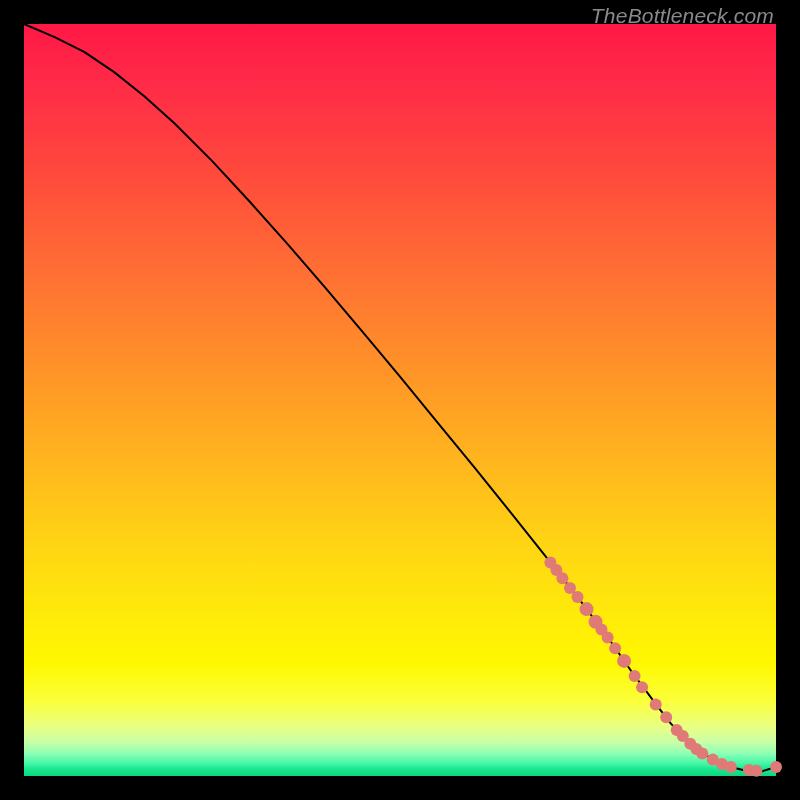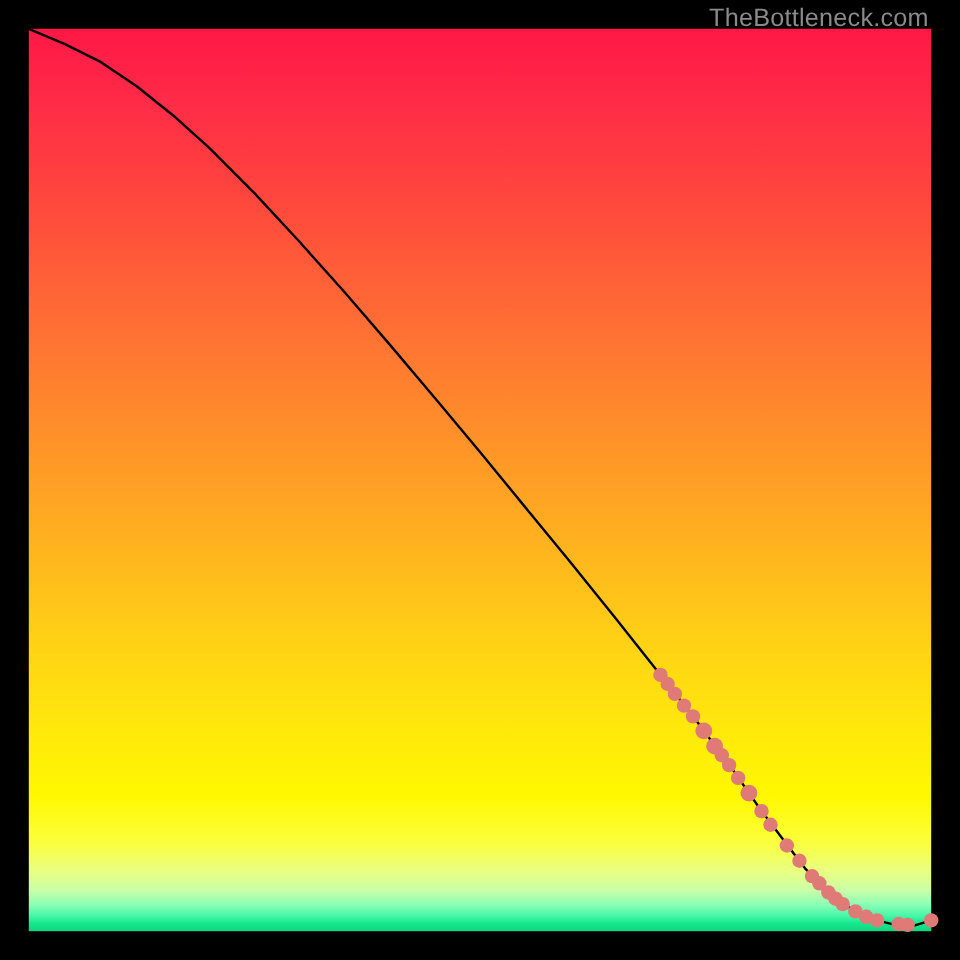--- a/index.html
+++ b/index.html
@@ -16,6 +16,7 @@
     width: 800px;
     height: 709px;
     background: #000;
+    font-style: italic;
   }
   .plot-area {
     position: absolute;

